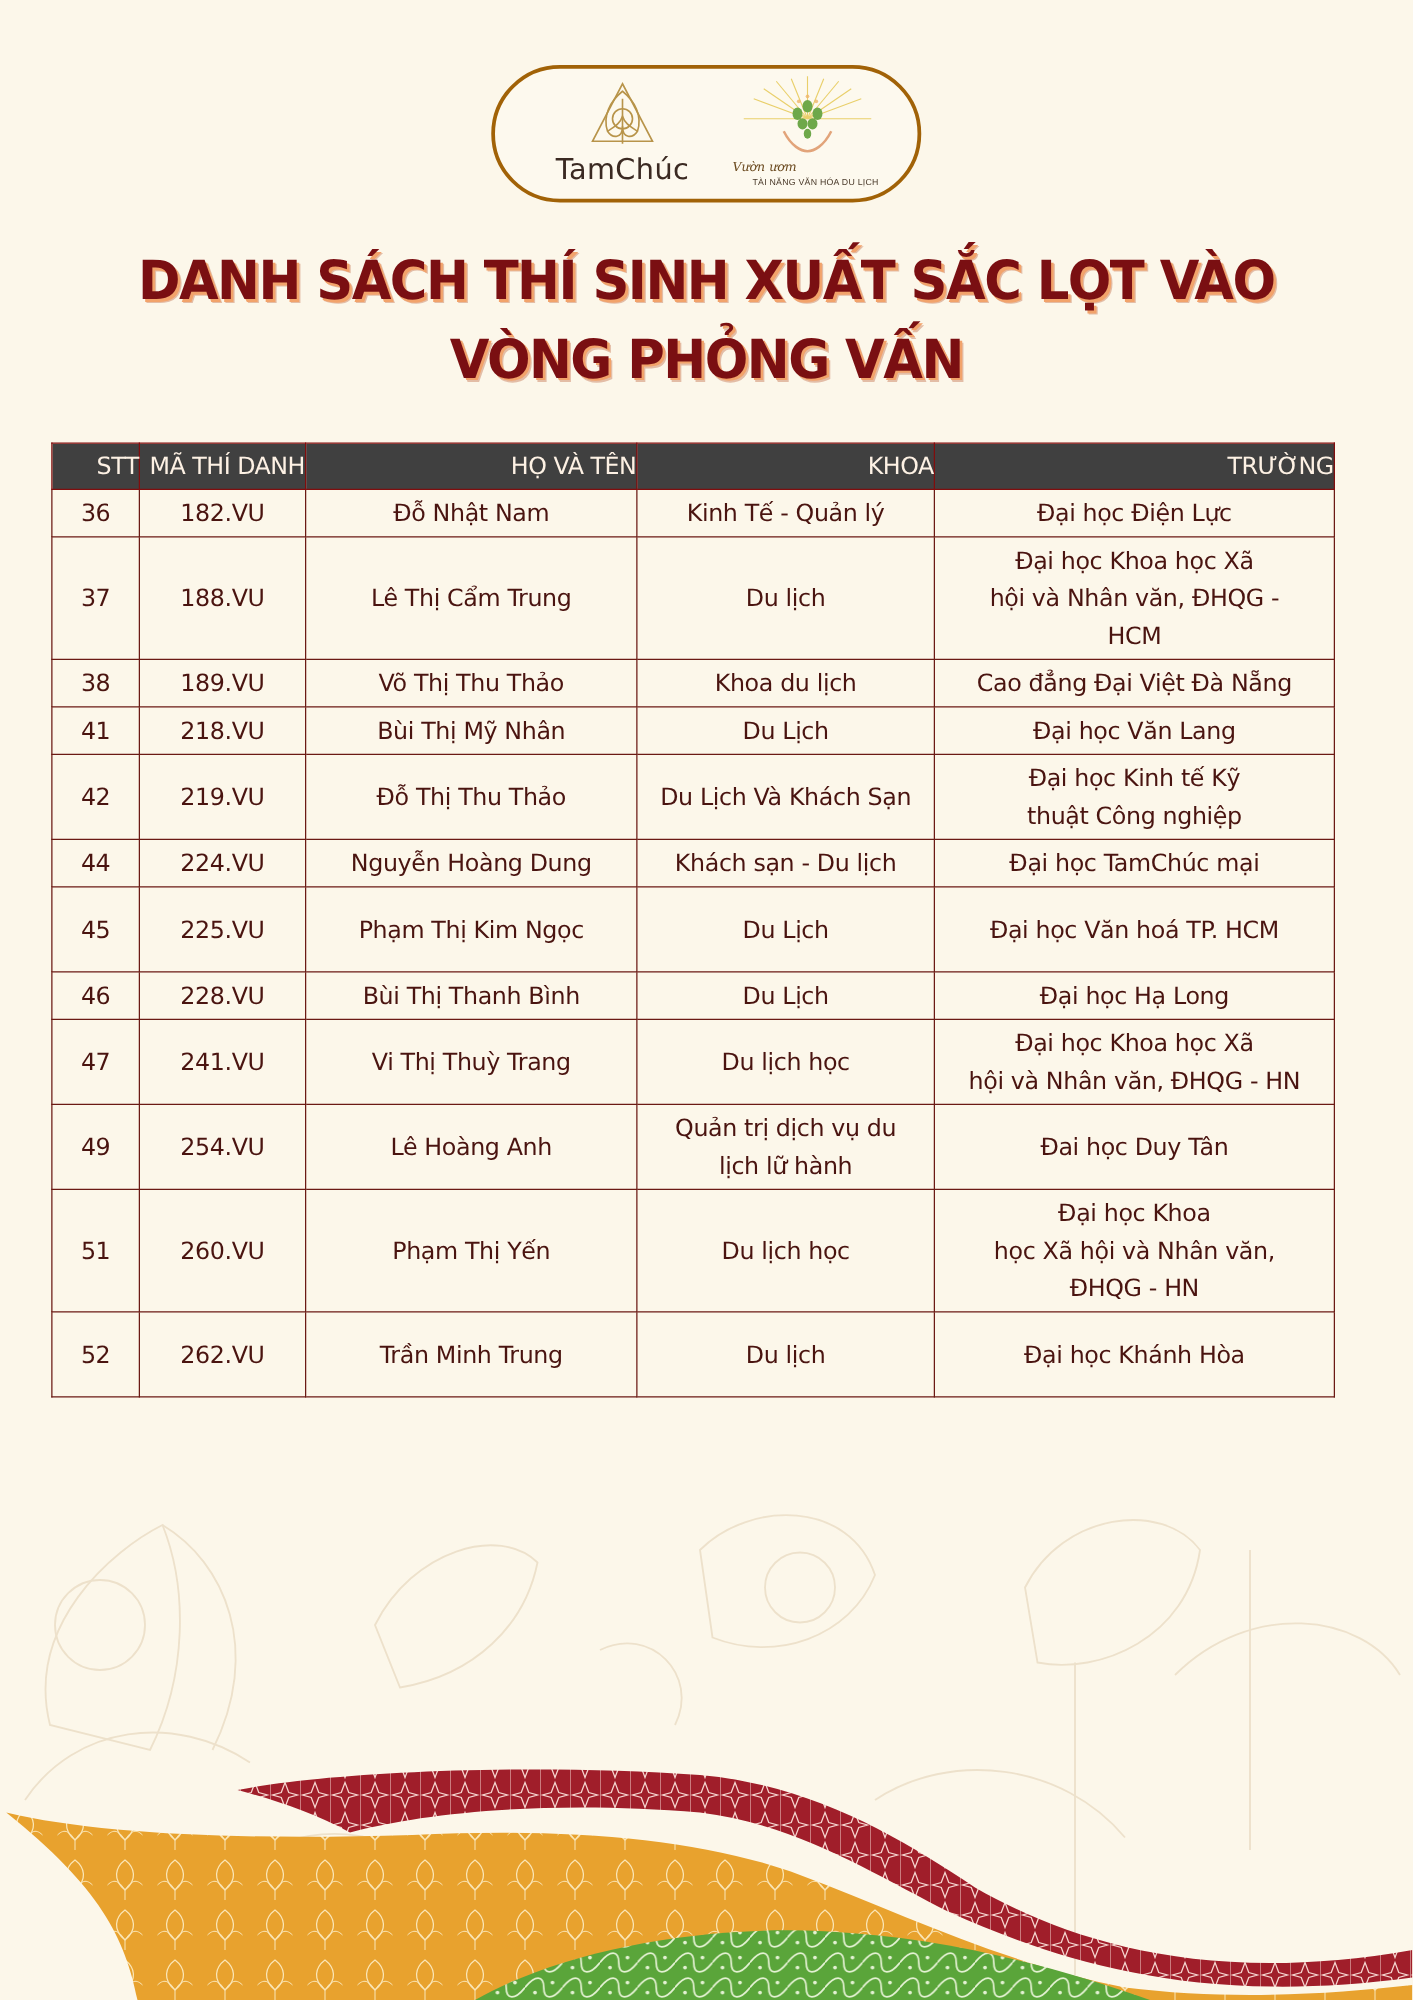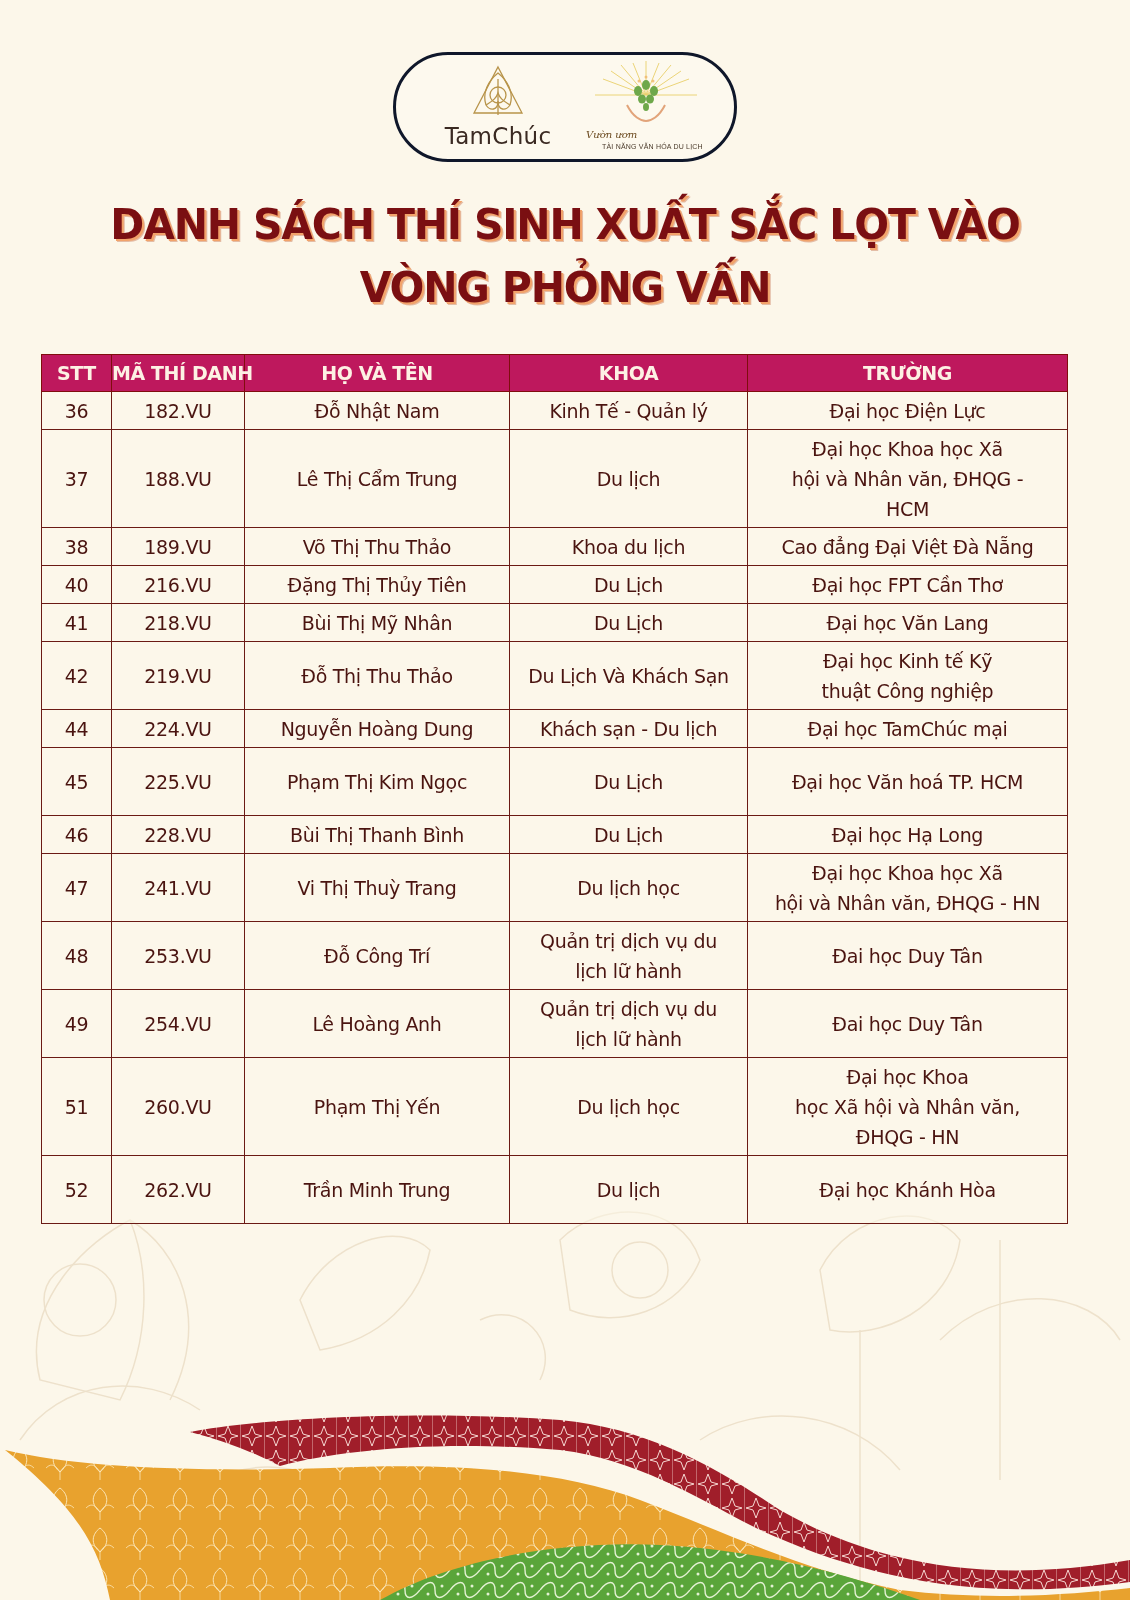--- a/index.html
+++ b/index.html
@@ -26,7 +26,7 @@
       position: absolute;
       left: 393px; top: 52px;
       width: 344px; height: 110px;
-      border: 3px solid #0f172a;
+      border: 3px solid #a16207;
       border-radius: 55px;
       background: #fdf9ee;
     }

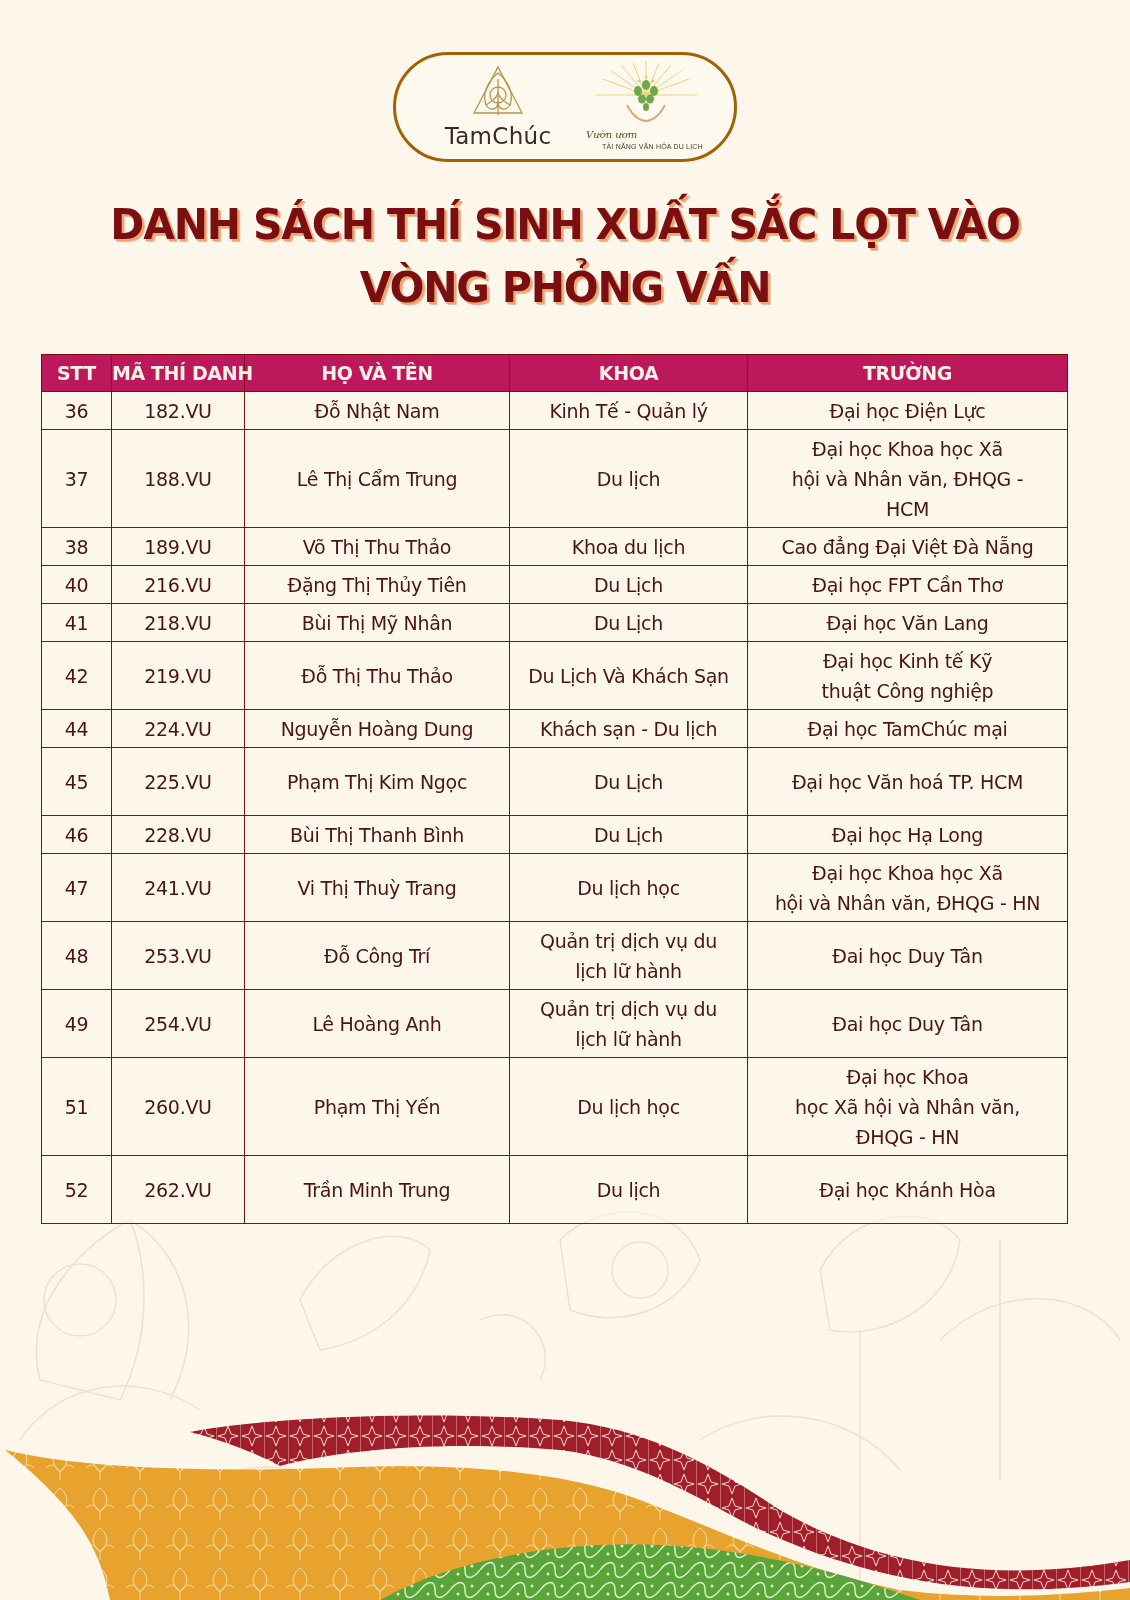--- a/index.html
+++ b/index.html
@@ -102,13 +102,13 @@
     col.c-khoa { width: 238px; }
     col.c-truong { width: 320px; }
     thead th {
-      background: #be185d;
+      background: #404040;
       color: #fdf1e4;
       font-family: "DejaVu Sans", sans-serif;
-      font-weight: bold;
+      font-weight: normal;
       font-size: 19px;
       height: 37px;
-      text-align: center;
+      text-align: right;
       letter-spacing: -0.4px;
       border: 1.5px solid #800d0d;
       white-space: nowrap;

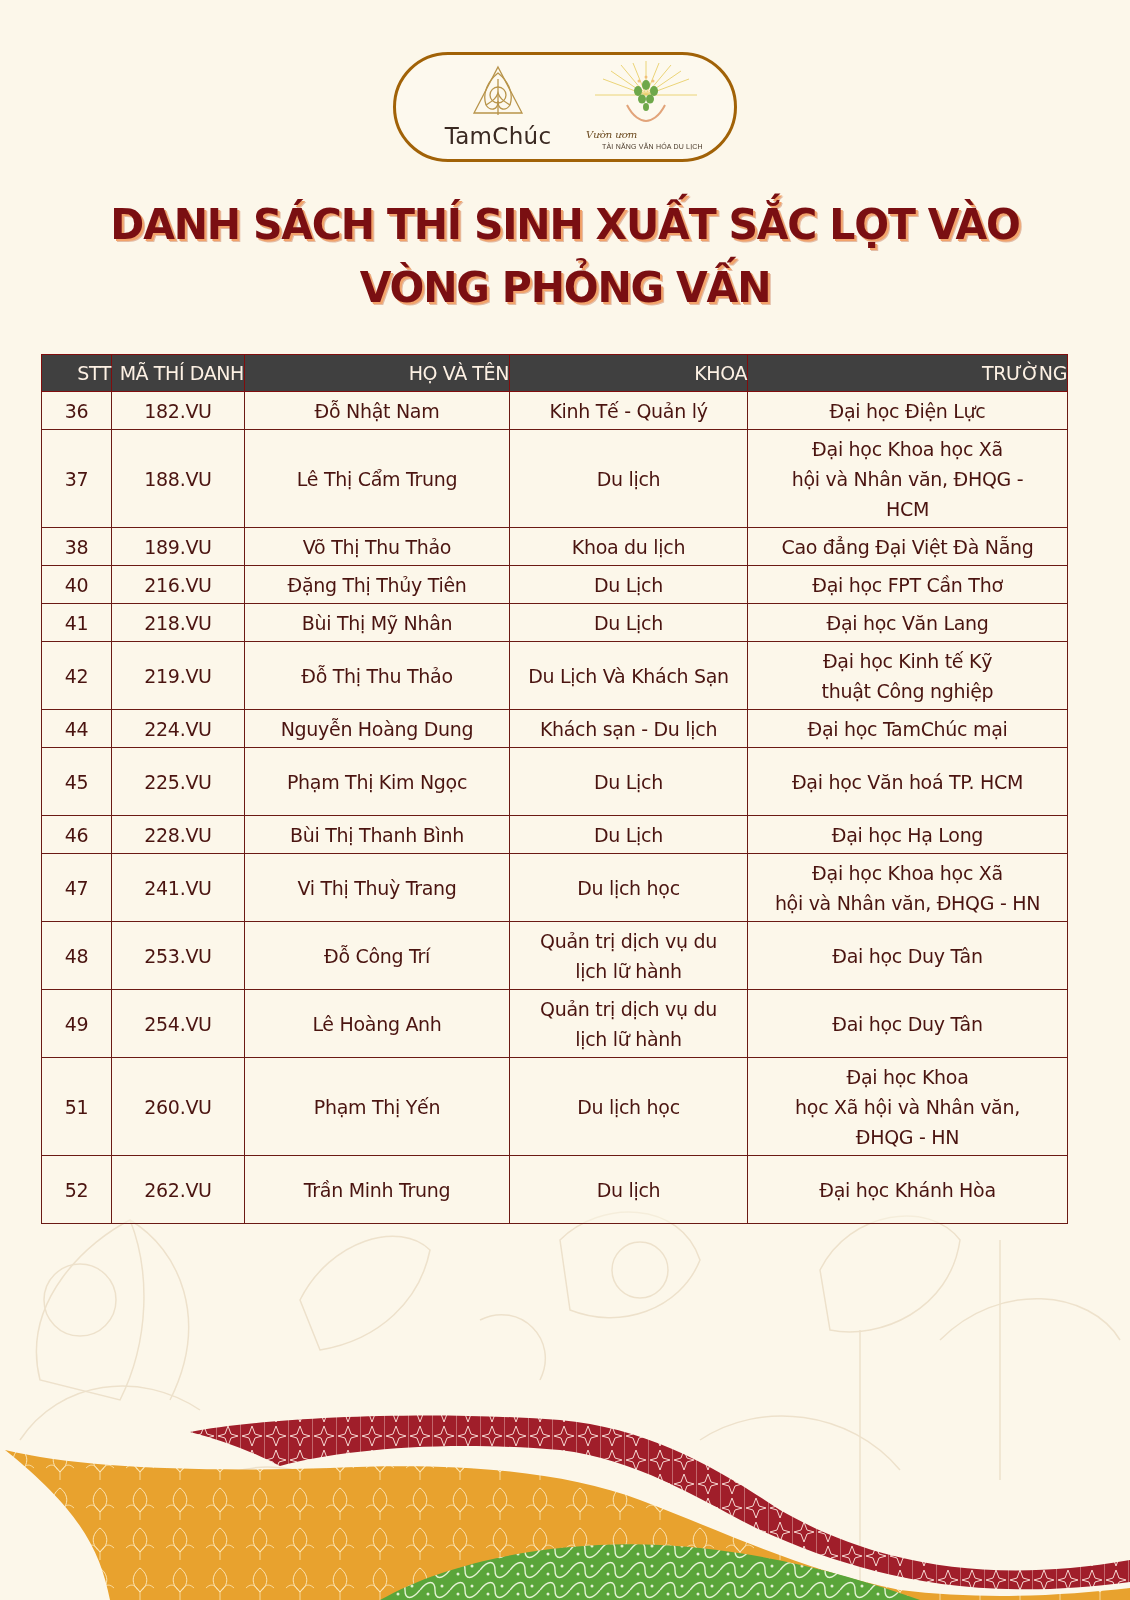--- a/index.html
+++ b/index.html
@@ -263,17 +263,6 @@
           </td>
         </tr>
         <tr style="height: 38px;">
-          <td>40</td>
-          <td>216.VU</td>
-          <td>Đặng Thị Thủy Tiên</td>
-          <td>
-            <span class="line">Du Lịch</span>
-          </td>
-          <td>
-            <span class="line">Đại học FPT Cần Thơ</span>
-          </td>
-        </tr>
-        <tr style="height: 38px;">
           <td>41</td>
           <td>218.VU</td>
           <td>Bùi Thị Mỹ Nhân</td>

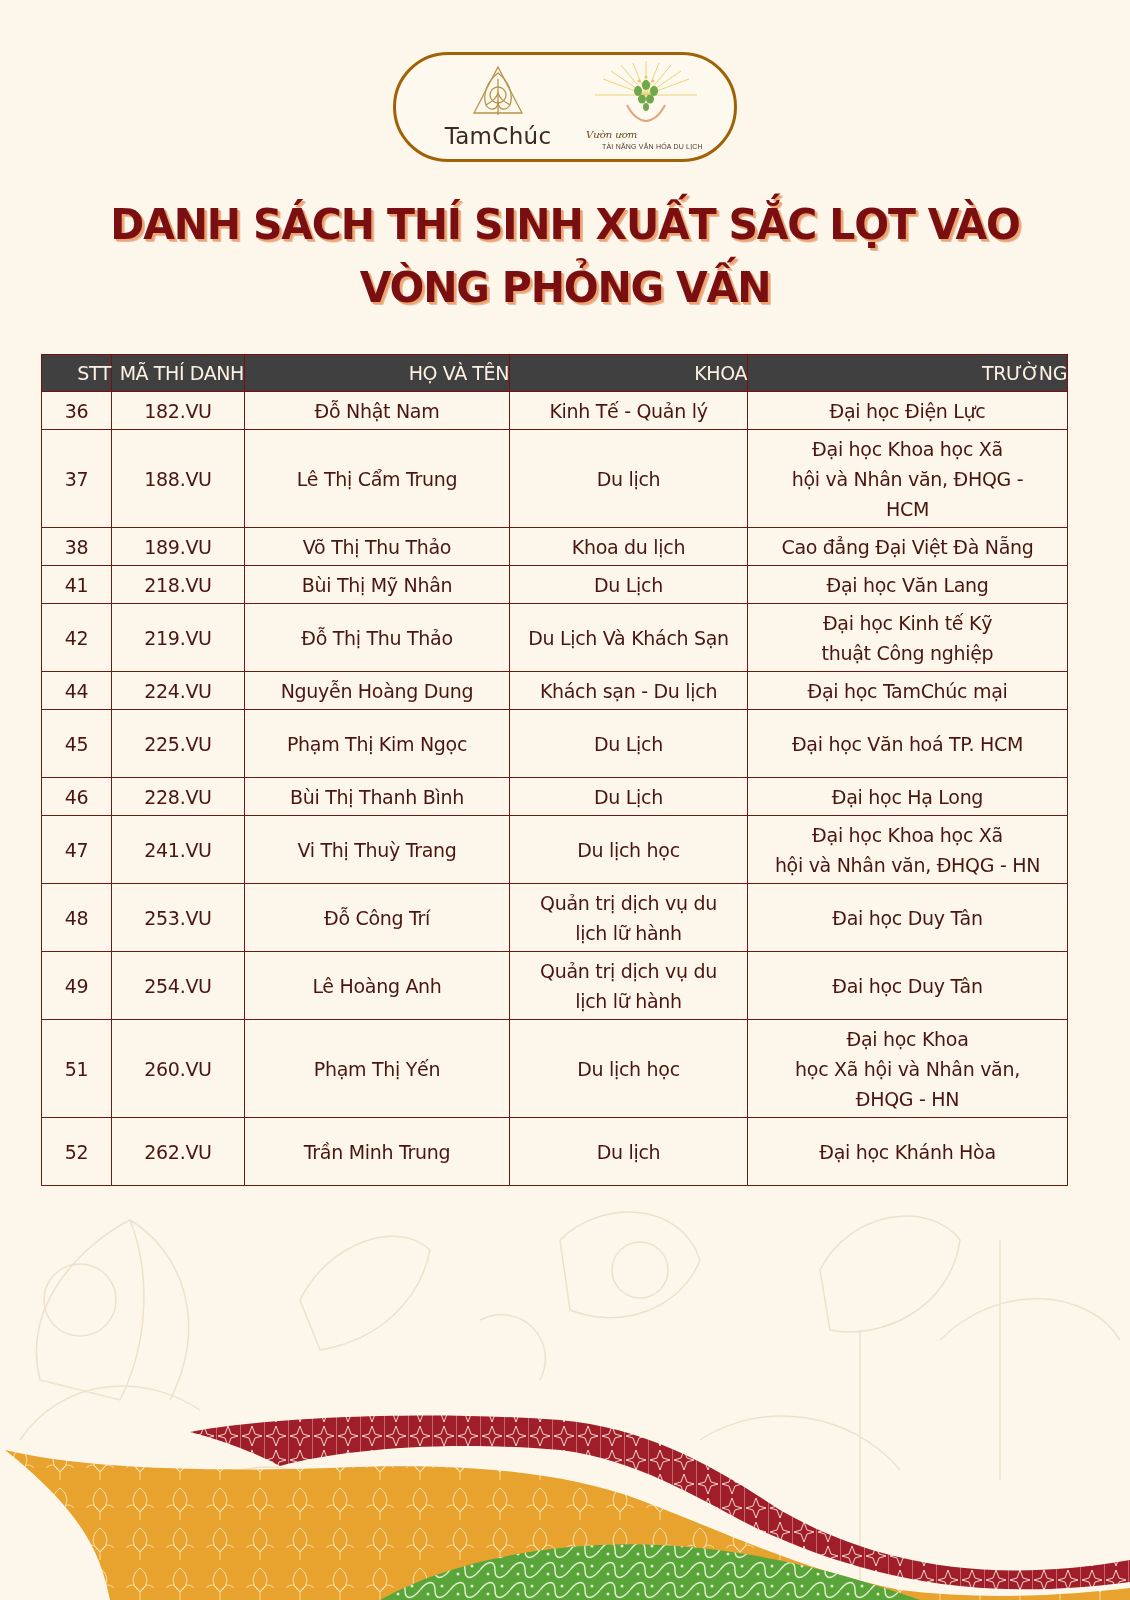--- a/index.html
+++ b/index.html
@@ -331,18 +331,6 @@
           </td>
         </tr>
         <tr style="height: 68px;">
-          <td>48</td>
-          <td>253.VU</td>
-          <td>Đỗ Công Trí</td>
-          <td>
-            <span class="line">Quản trị dịch vụ du</span>
-            <span class="line">lịch lữ hành</span>
-          </td>
-          <td>
-            <span class="line">Đai học Duy Tân</span>
-          </td>
-        </tr>
-        <tr style="height: 68px;">
           <td>49</td>
           <td>254.VU</td>
           <td>Lê Hoàng Anh</td>

